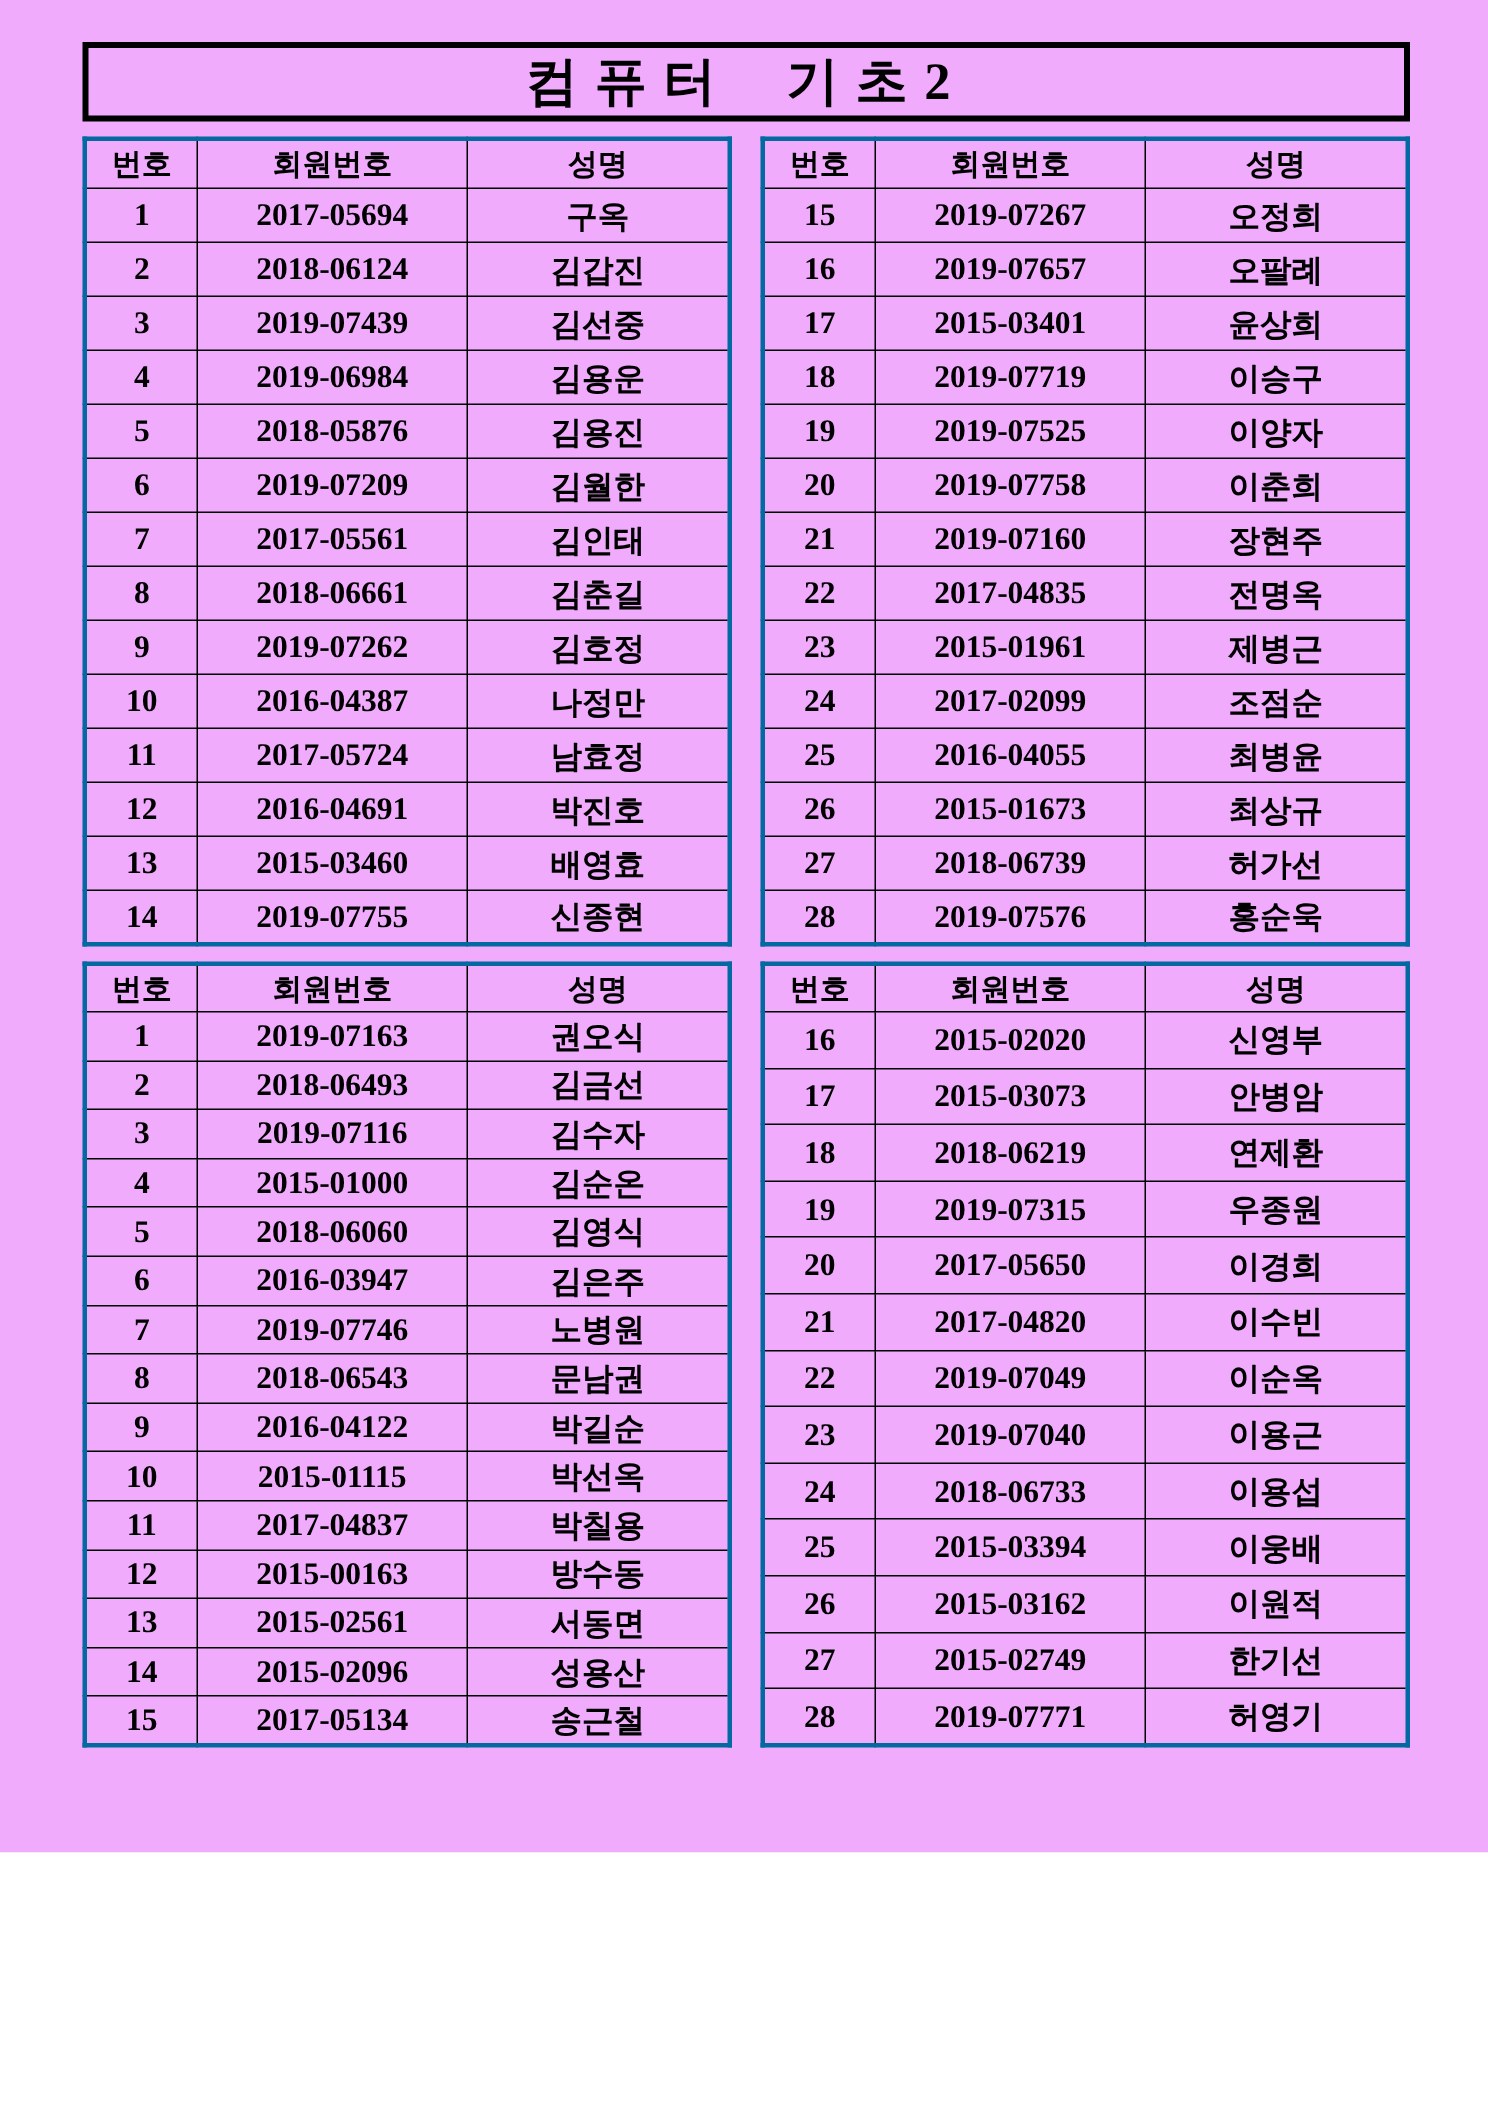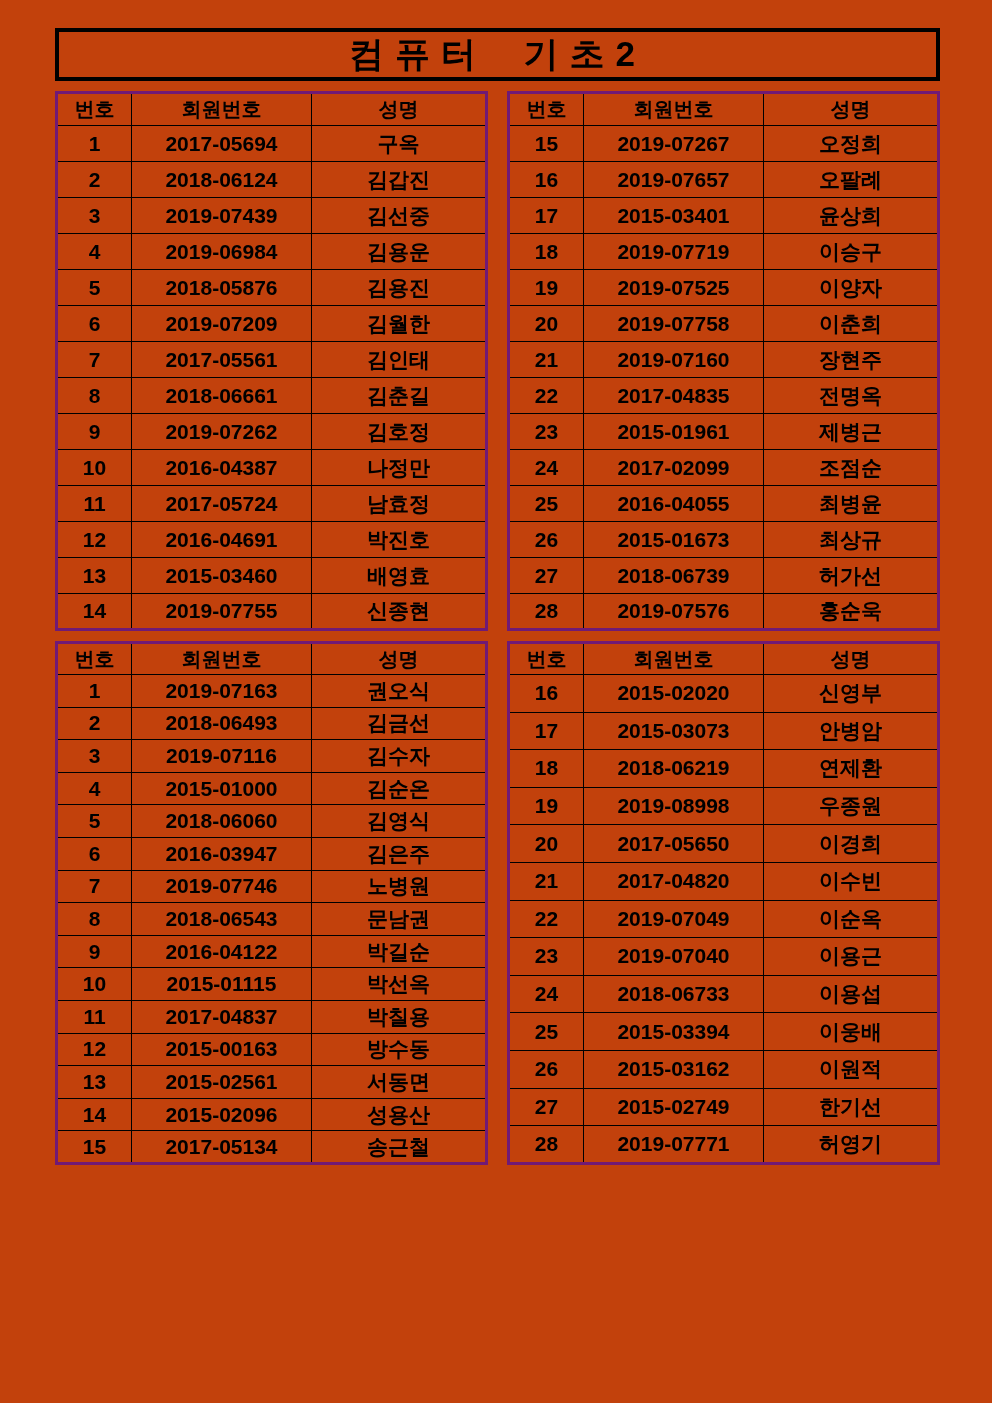--- a/index.html
+++ b/index.html
@@ -7,9 +7,9 @@
   .page {
     position: relative;
     width: 992px;
-    height: 1403px;
-    background: #c2410c;
-    font-family: Liberation Sans, sans-serif;
+    height: 1235px;
+    background: #f0abfc;
+    font-family: Liberation Serif, serif;
     font-weight: 700;
     color: #000000;
     overflow: hidden;

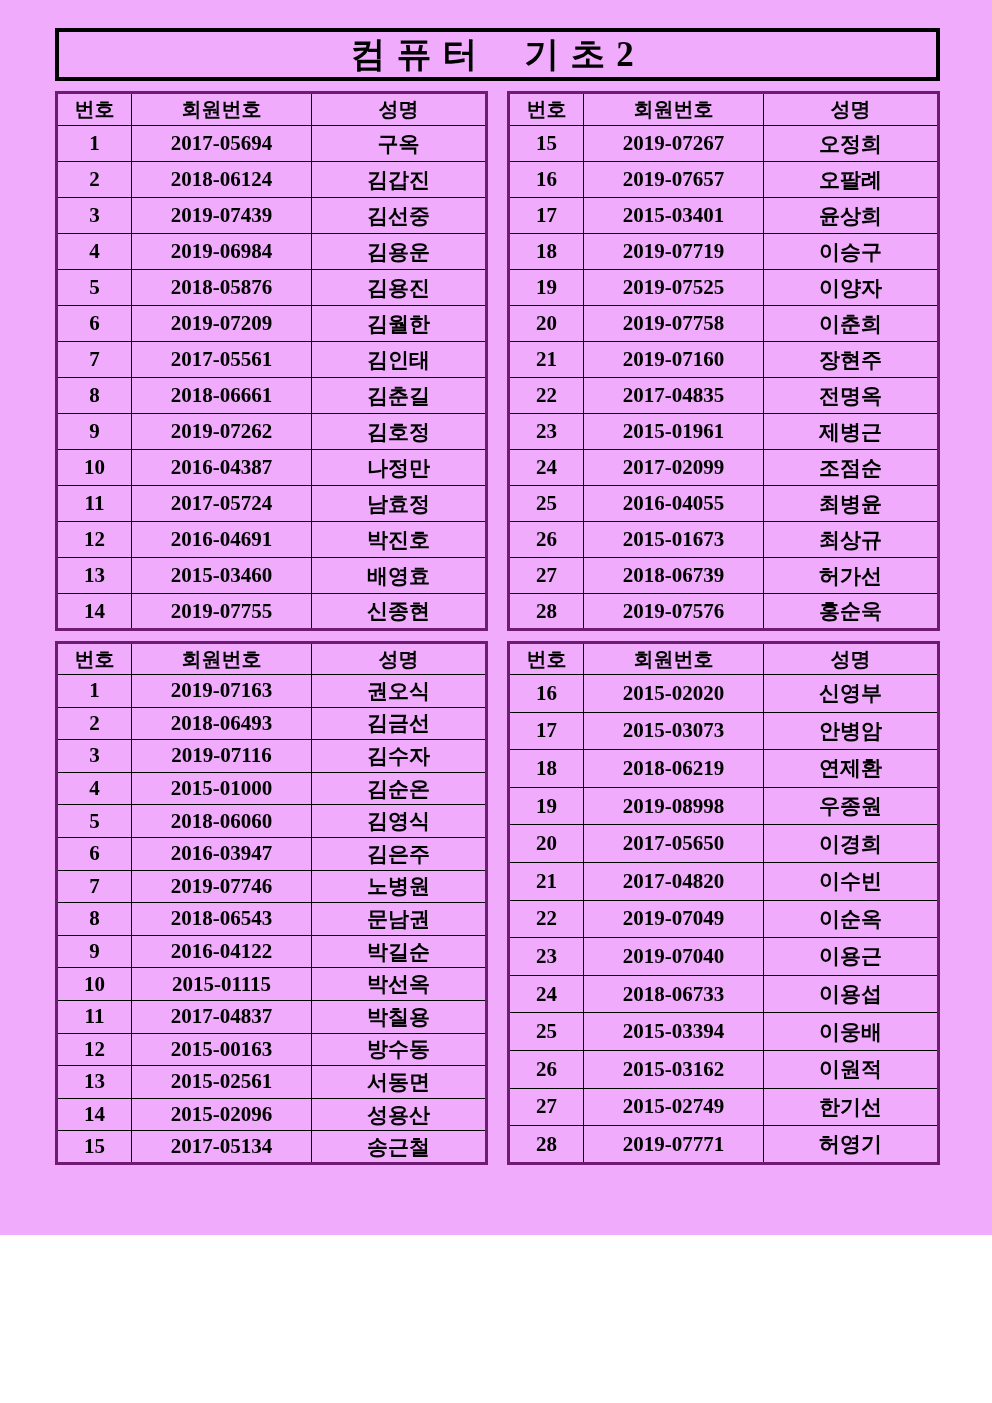--- a/index.html
+++ b/index.html
@@ -38,7 +38,7 @@
     border-collapse: collapse;
     width: 430px;
     table-layout: fixed;
-    border: 3px solid #701a75;
+    border: 3px solid #0369a1;
   }
   table.roster th, table.roster td {
     border: 1.5px solid #000000;

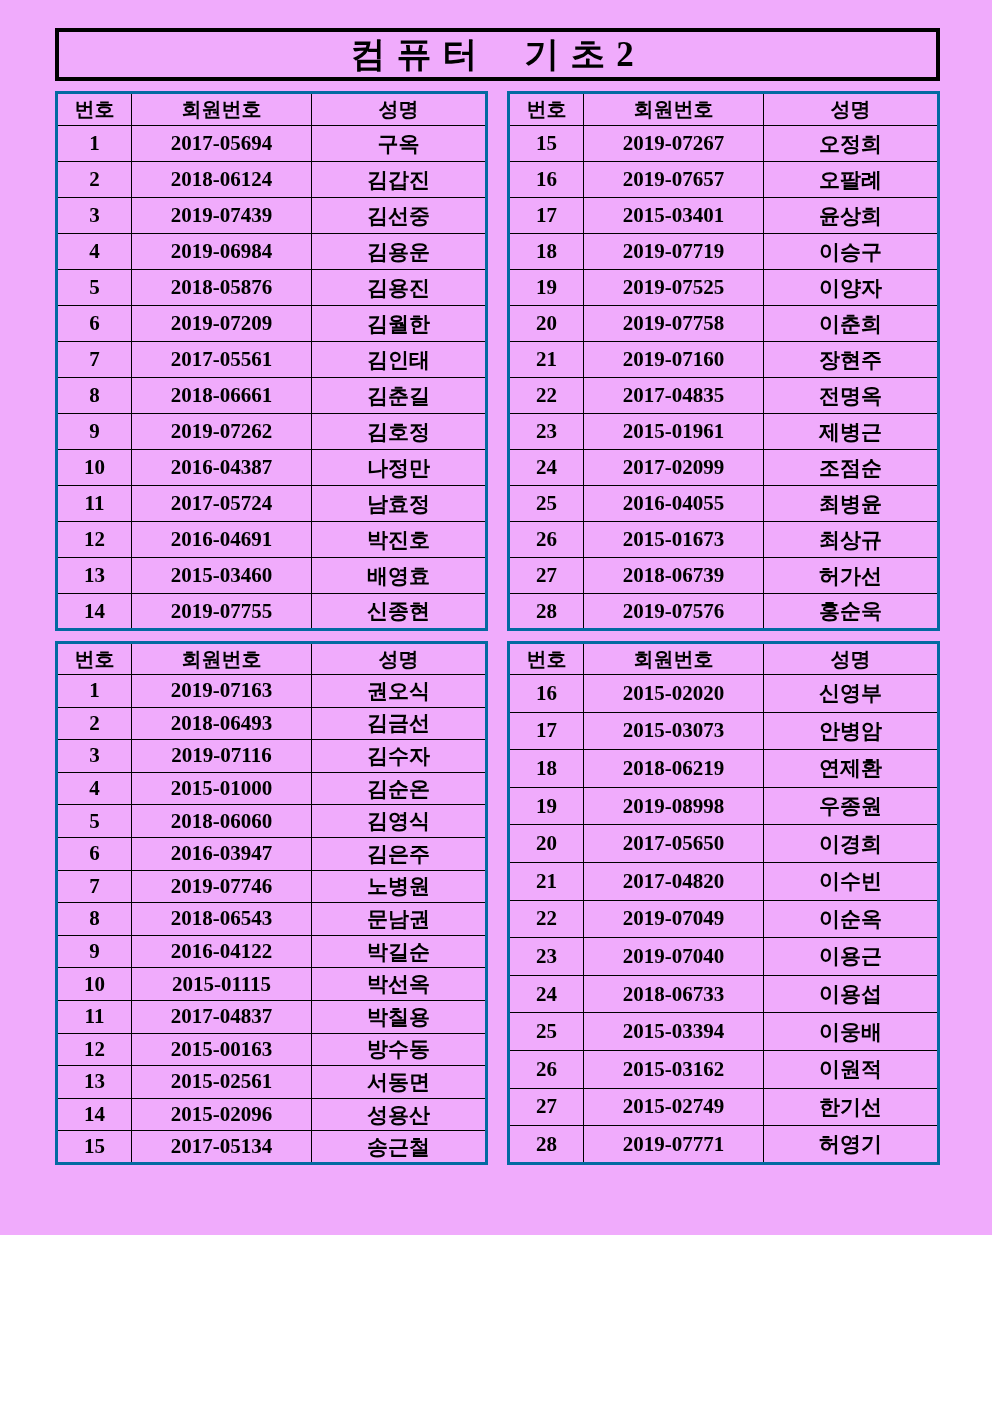--- a/index.html
+++ b/index.html
@@ -349,7 +349,7 @@
           </tr>
           <tr>
             <td class="col-no">19</td>
-            <td class="col-id">2019-08998</td>
+            <td class="col-id">2019-07315</td>
             <td class="col-name">우종원</td>
           </tr>
           <tr>

